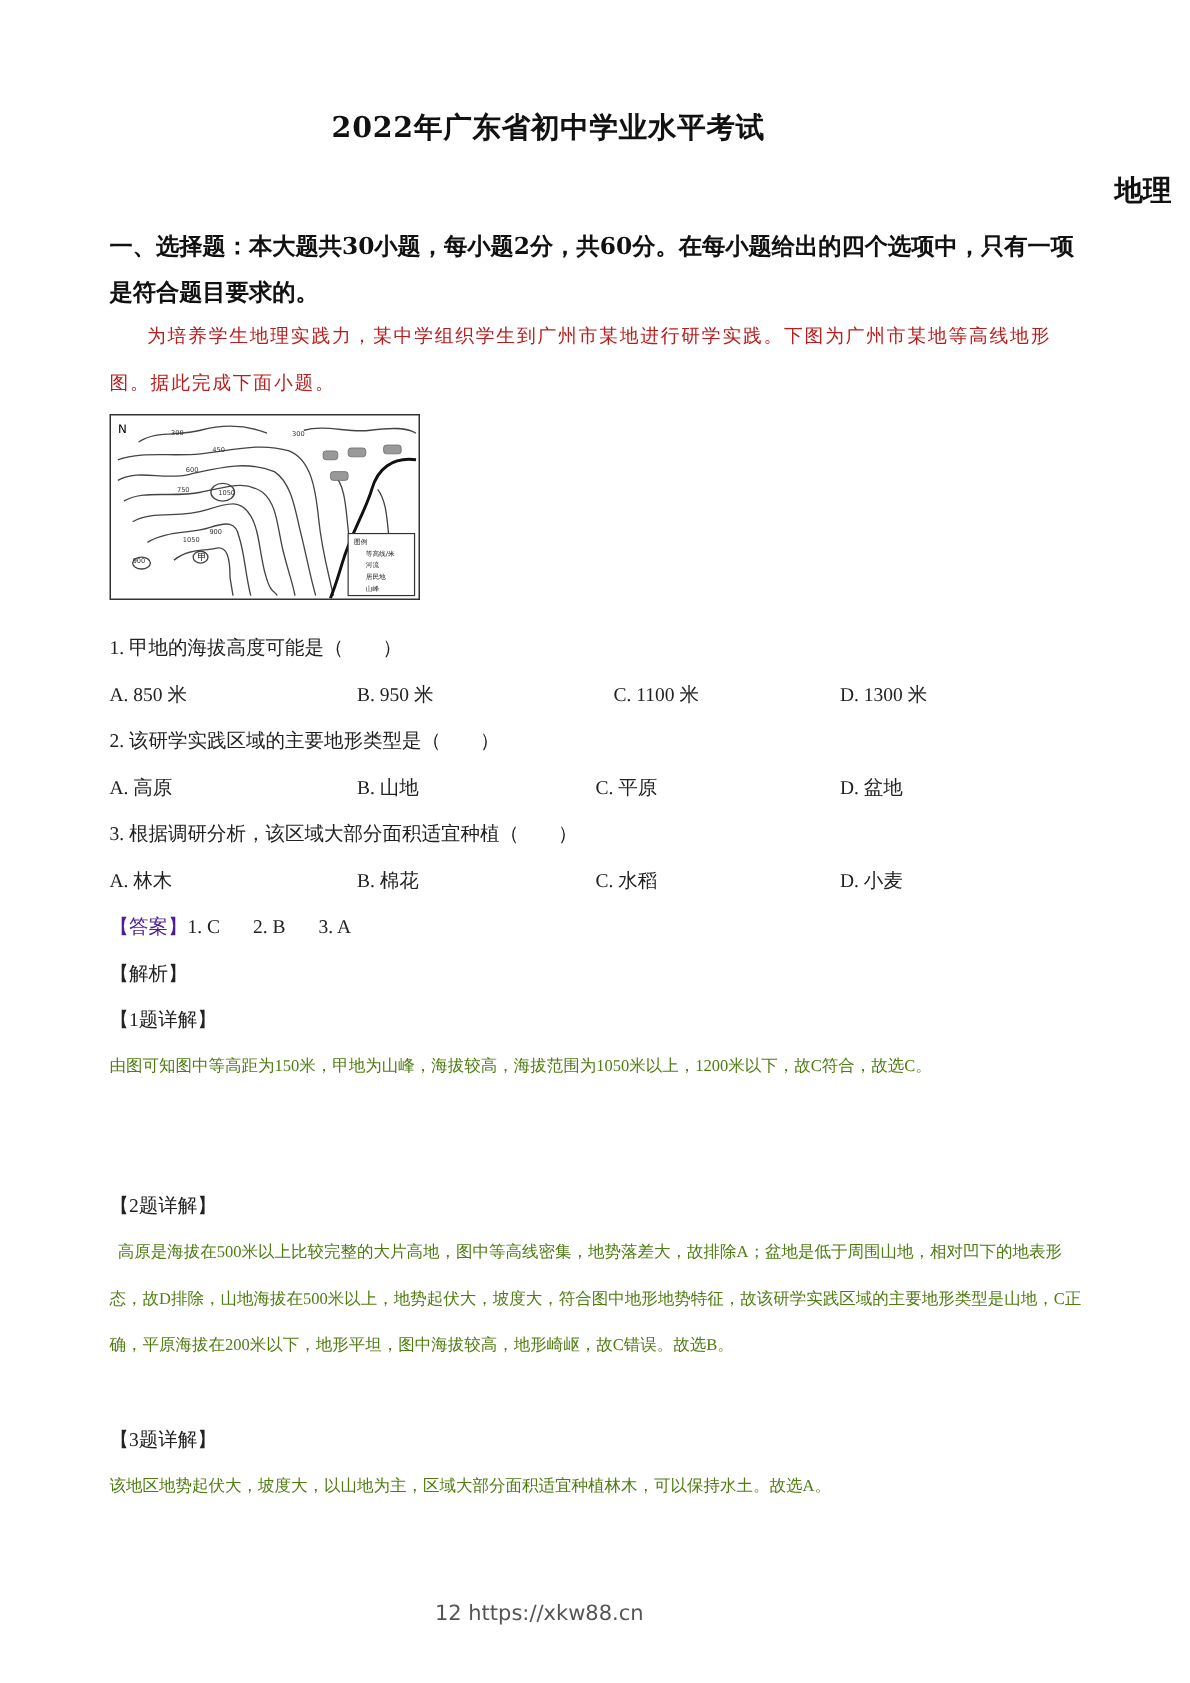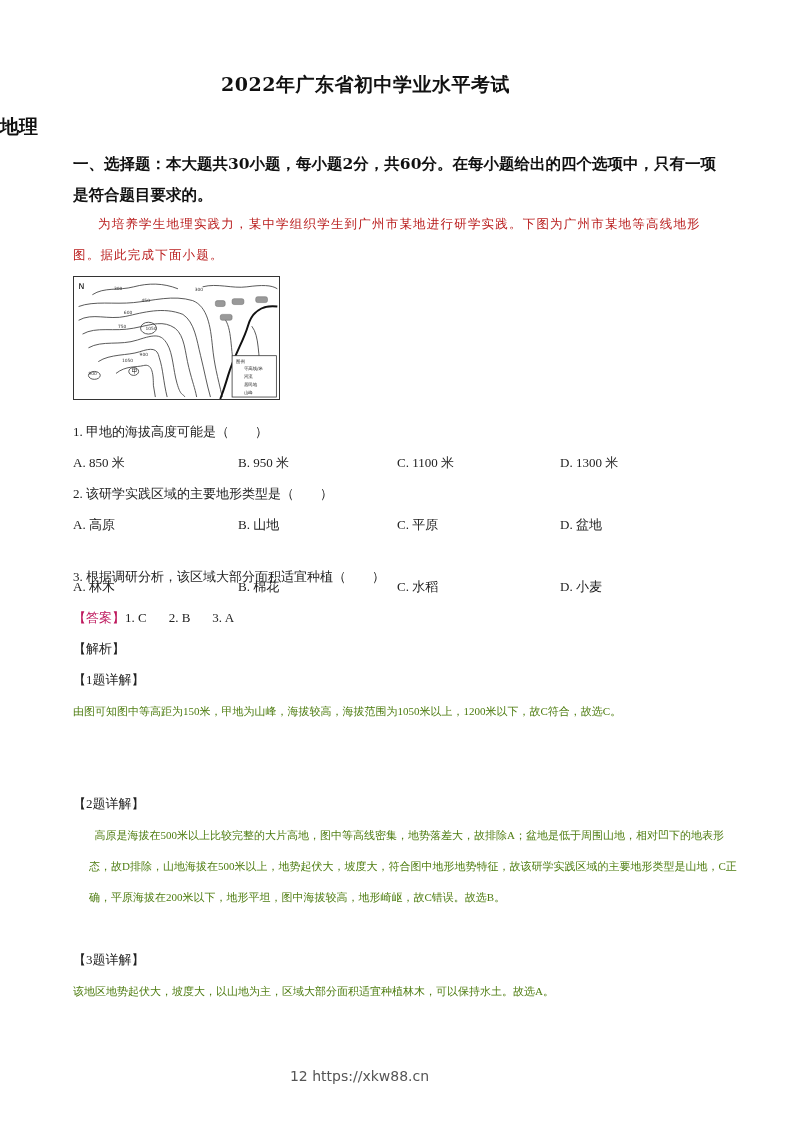--- a/index.html
+++ b/index.html
@@ -13,7 +13,7 @@
     font-size: 19px; font-weight: bold; letter-spacing: 0.5px;
   }
   .subject {
-    position: absolute; top: 114px; left: 0; width: 781px; text-align: left;
+    position: absolute; top: 114px; left: 0; width: 781px; text-align: right;
     font-size: 19px; font-weight: bold;
   }
   .section-head {

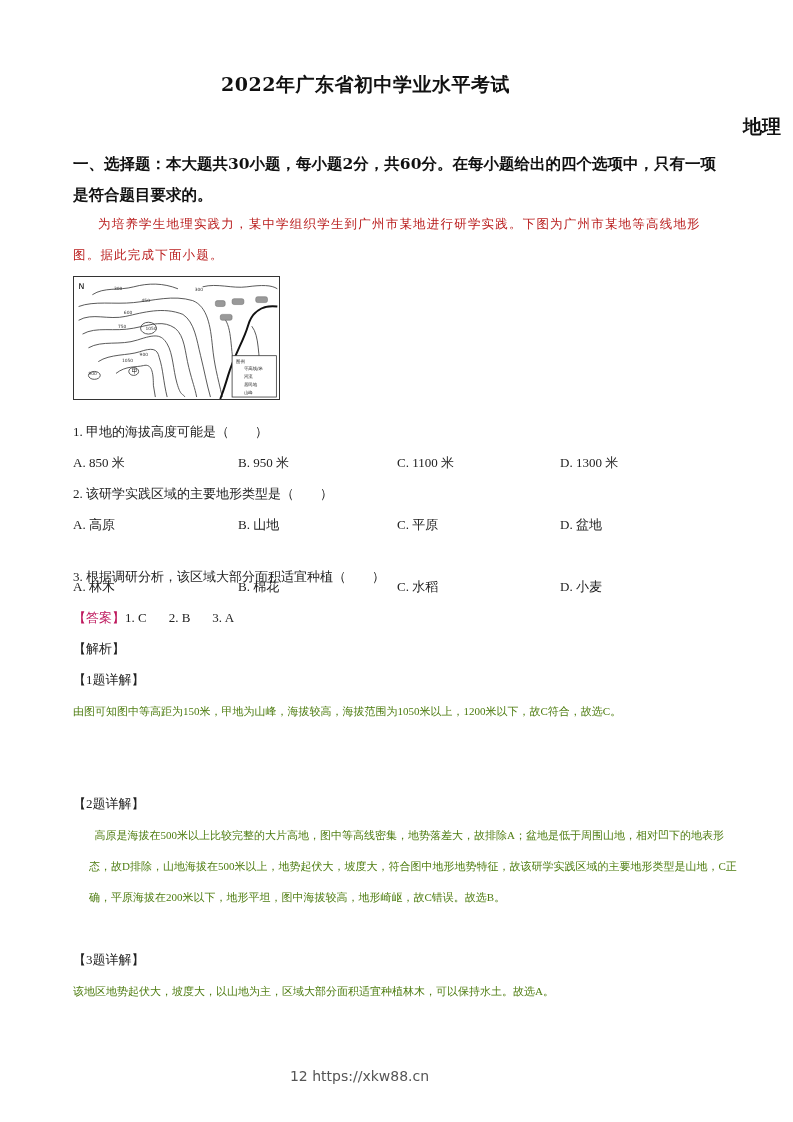--- a/index.html
+++ b/index.html
@@ -112,7 +112,7 @@
 <div class="opts" style="top:454px;">
   <span style="left:0">A. 850 米</span>
   <span style="left:165px">B. 950 米</span>
-  <span style="left:324px">C. 1100 米</span>
+  <span style="left:336px">C. 1100 米</span>
   <span style="left:487px">D. 1300 米</span>
 </div>
 

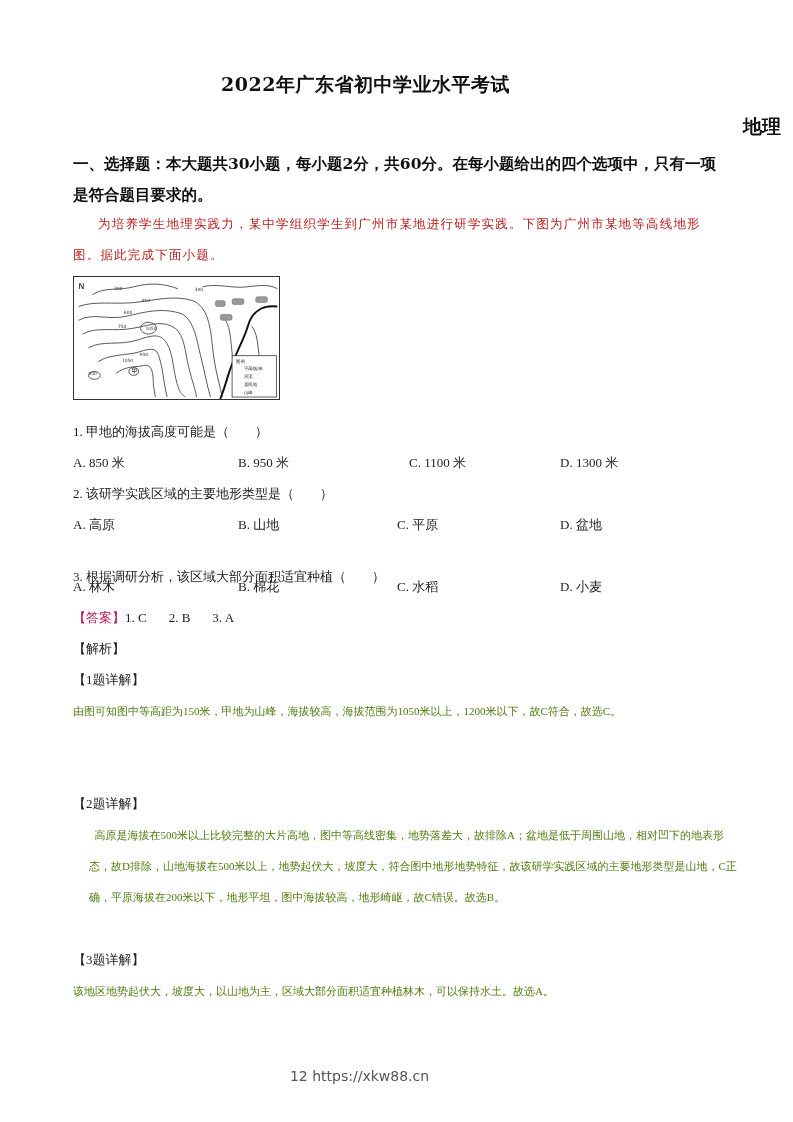--- a/index.html
+++ b/index.html
@@ -124,7 +124,7 @@
   <span style="left:487px">D.  盆地</span>
 </div>
 
-<div class="q" style="top:547px;margin-top:21px;">3. 根据调研分析，该区域大部分面积适宜种植（　　）</div>
+<div class="q" style="top:547px;">3. 根据调研分析，该区域大部分面积适宜种植（　　）</div>
 <div class="opts" style="top:578px;">
   <span style="left:0">A.  林木</span>
   <span style="left:165px">B.  棉花</span>

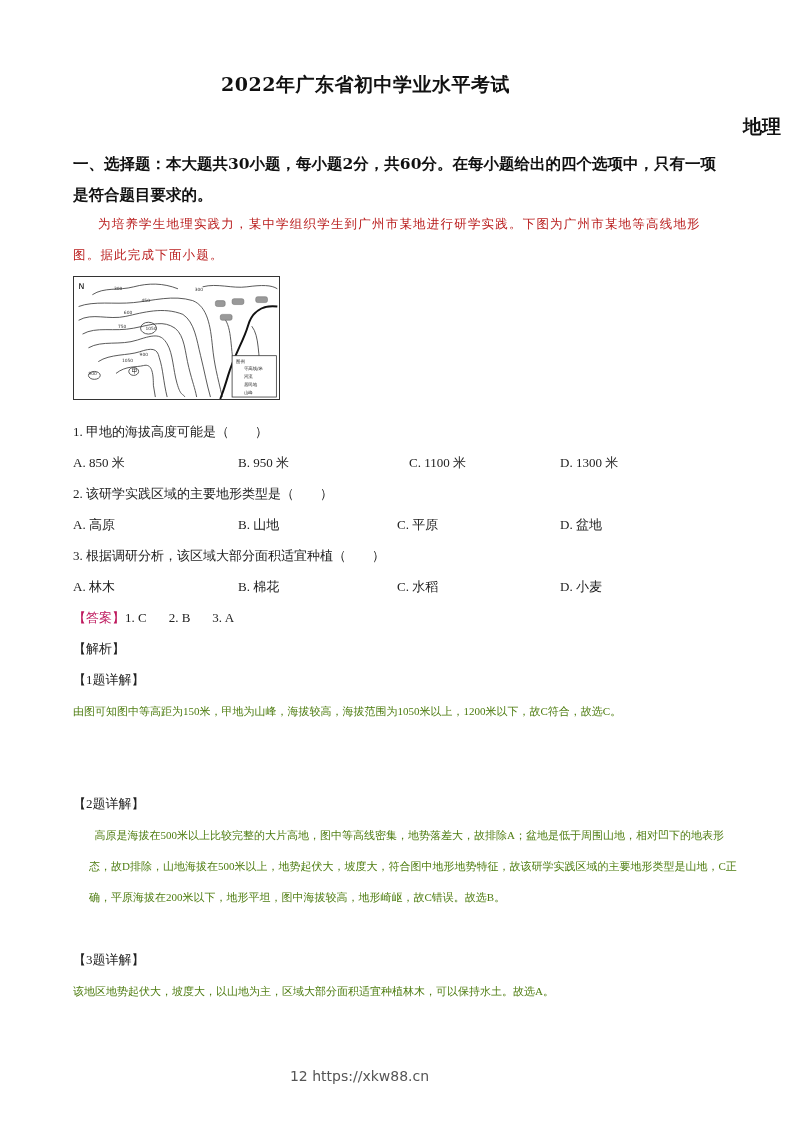--- a/index.html
+++ b/index.html
@@ -37,7 +37,7 @@
   .opts { position: absolute; left: 73px; width: 660px; font-size: 13px; color: #222;
     font-family: "Liberation Serif", serif; }
   .opts span { position: absolute; top: 0; white-space: nowrap; }
-  .blue { color: #be185d; }
+  .blue { color: #4c1d95; }
   .label { position: absolute; left: 73px; font-size: 13px; color: #222;
     font-family: "Liberation Serif", serif; }
   .para {

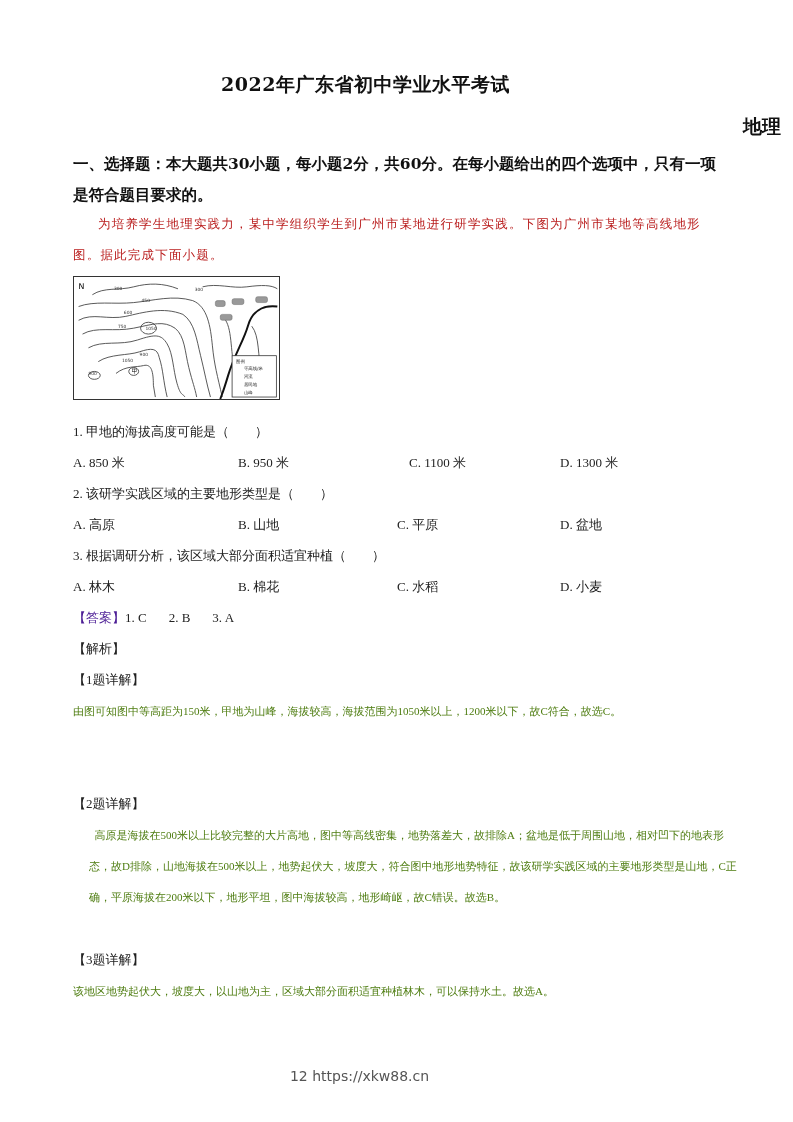--- a/index.html
+++ b/index.html
@@ -142,7 +142,7 @@
 <div class="para" style="top:696px;">由图可知图中等高距为150米，甲地为山峰，海拔较高，海拔范围为1050米以上，1200米以下，故C符合，故选C。</div>
 
 <div class="label" style="top:795px;">【2题详解】</div>
-<div class="para" style="top:820px;text-indent:0.5em;margin-left:16px;">高原是海拔在500米以上比较完整的大片高地，图中等高线密集，地势落差大，故排除A；盆地是低于周围山地，相对凹下的地表形态，故D排除，山地海拔在500米以上，地势起伏大，坡度大，符合图中地形地势特征，故该研学实践区域的主要地形类型是山地，C正确，平原海拔在200米以下，地形平坦，图中海拔较高，地形崎岖，故C错误。故选B。</div>
+<div class="para" style="top:820px;text-indent:0.5em;">高原是海拔在500米以上比较完整的大片高地，图中等高线密集，地势落差大，故排除A；盆地是低于周围山地，相对凹下的地表形态，故D排除，山地海拔在500米以上，地势起伏大，坡度大，符合图中地形地势特征，故该研学实践区域的主要地形类型是山地，C正确，平原海拔在200米以下，地形平坦，图中海拔较高，地形崎岖，故C错误。故选B。</div>
 
 <div class="label" style="top:951px;text-align:center;">【3题详解】</div>
 <div class="para" style="top:976px;">该地区地势起伏大，坡度大，以山地为主，区域大部分面积适宜种植林木，可以保持水土。故选A。</div>

